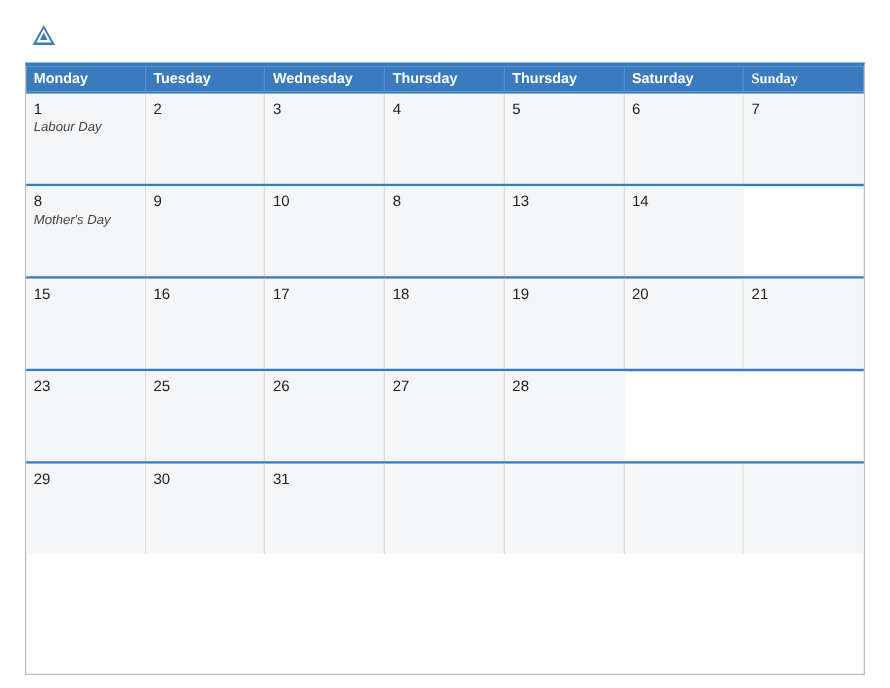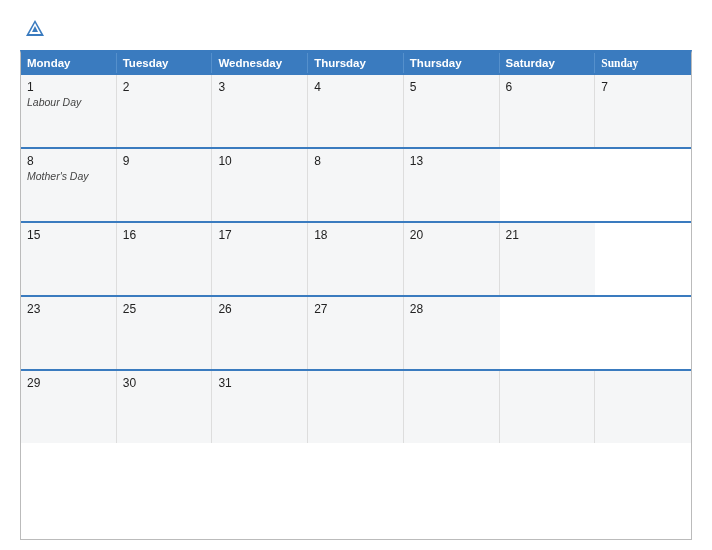--- a/index.html
+++ b/index.html
@@ -181,6 +181,9 @@
           <div class="cal-cell">
             <span class="day-num">13</span>
           </div>
+          <div class="cal-cell">
+            <span class="day-num">14</span>
+          </div>
         </div>
         <div class="cal-row">
           <div class="cal-cell">

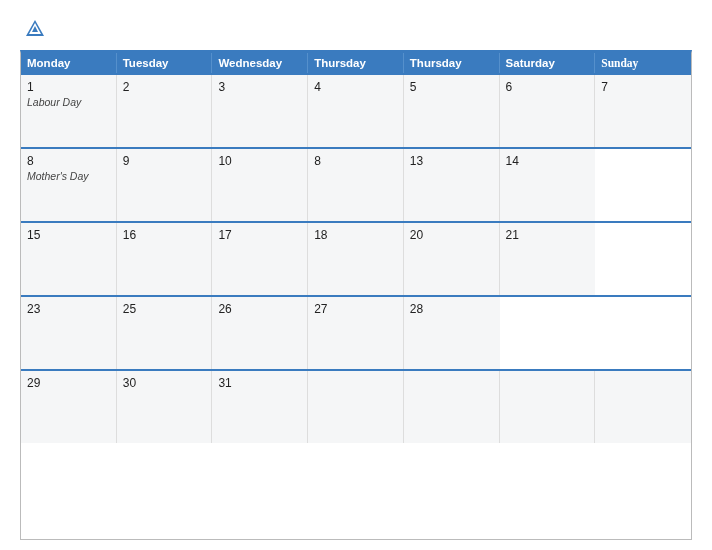--- a/index.html
+++ b/index.html
@@ -199,6 +199,9 @@
             <span class="day-num">18</span>
           </div>
           <div class="cal-cell">
+            <span class="day-num">19</span>
+          </div>
+          <div class="cal-cell">
             <span class="day-num">20</span>
           </div>
           <div class="cal-cell">

